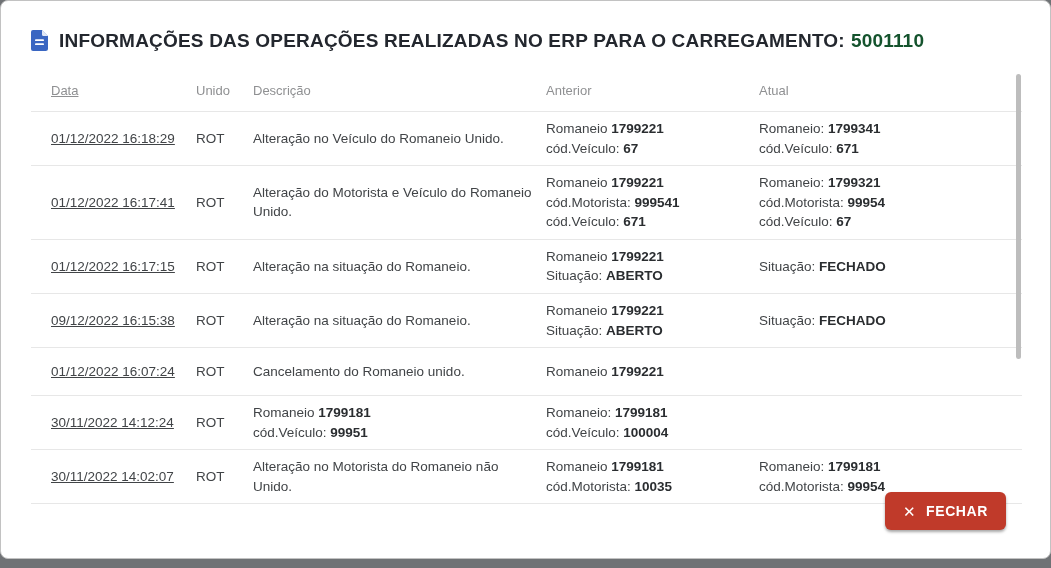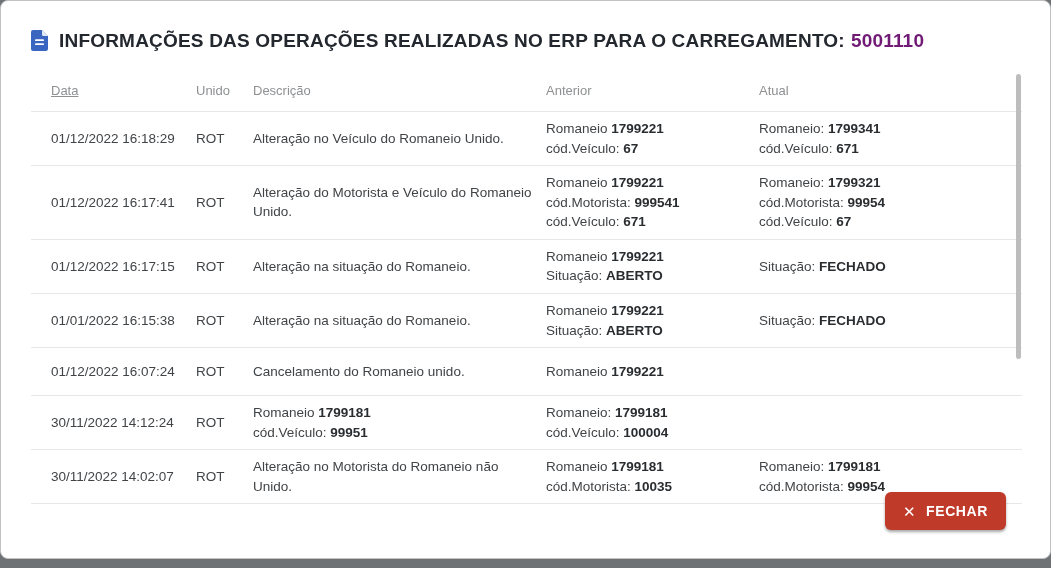--- a/index.html
+++ b/index.html
@@ -26,7 +26,7 @@
     font-size:19px; font-weight:bold; color:#23272e;
     letter-spacing:.2px; white-space:nowrap;
   }
-  .modal-title .loadnum { color:#701a75; margin-left:6px;text-align:right; }
+  .modal-title .loadnum { color:#14532d; margin-left:6px;text-align:right; }
   
   .table-wrap {
     margin:17px 30px 0 30px;

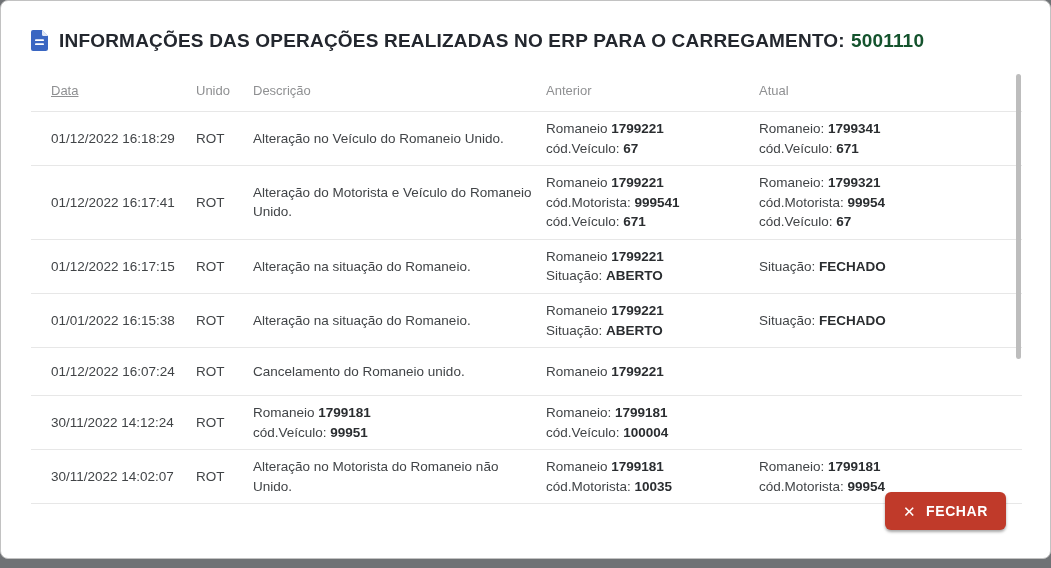--- a/index.html
+++ b/index.html
@@ -50,7 +50,7 @@
     padding:7px 0;
   }
   .cell { padding-right:14px; line-height:1.45; }
-  .cell.date { padding-left:20px; white-space:nowrap; }
+  .cell.date { padding-left:20px; white-space:nowrap;text-decoration:underline; }
   .cell.kv b { color:#2a2d30; font-weight:bold; }
   
   .vscroll-thumb {

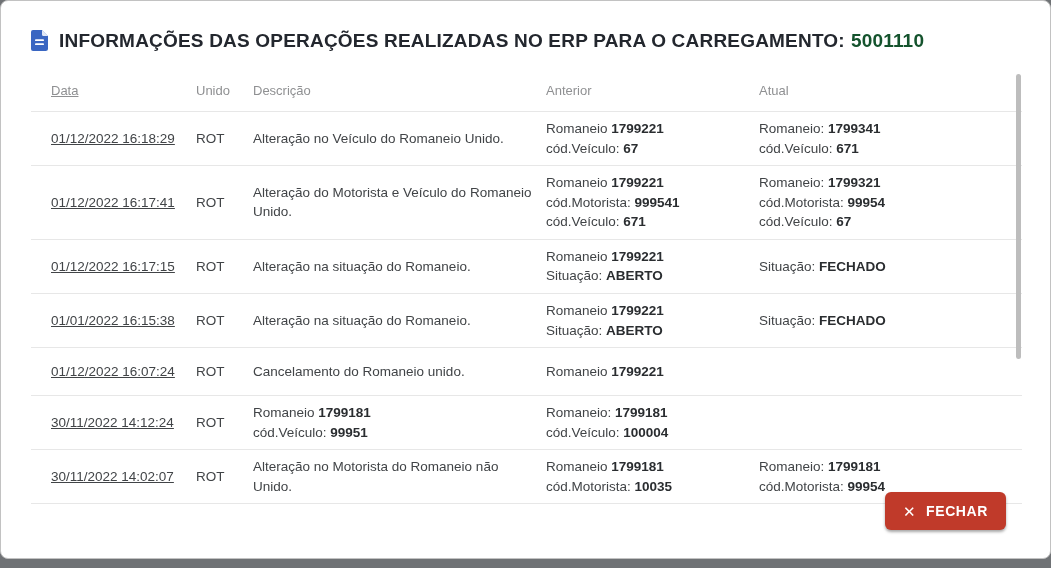--- a/index.html
+++ b/index.html
@@ -140,7 +140,7 @@
           </div>
         </div>
         <div class="trow">
-          <div class="cell date">01/01/2022 16:15:38</div>
+          <div class="cell date">09/12/2022 16:15:38</div>
           <div class="cell origin">ROT</div>
           <div class="cell desc">Alteração na situação do Romaneio.</div>
           <div class="cell kv">

